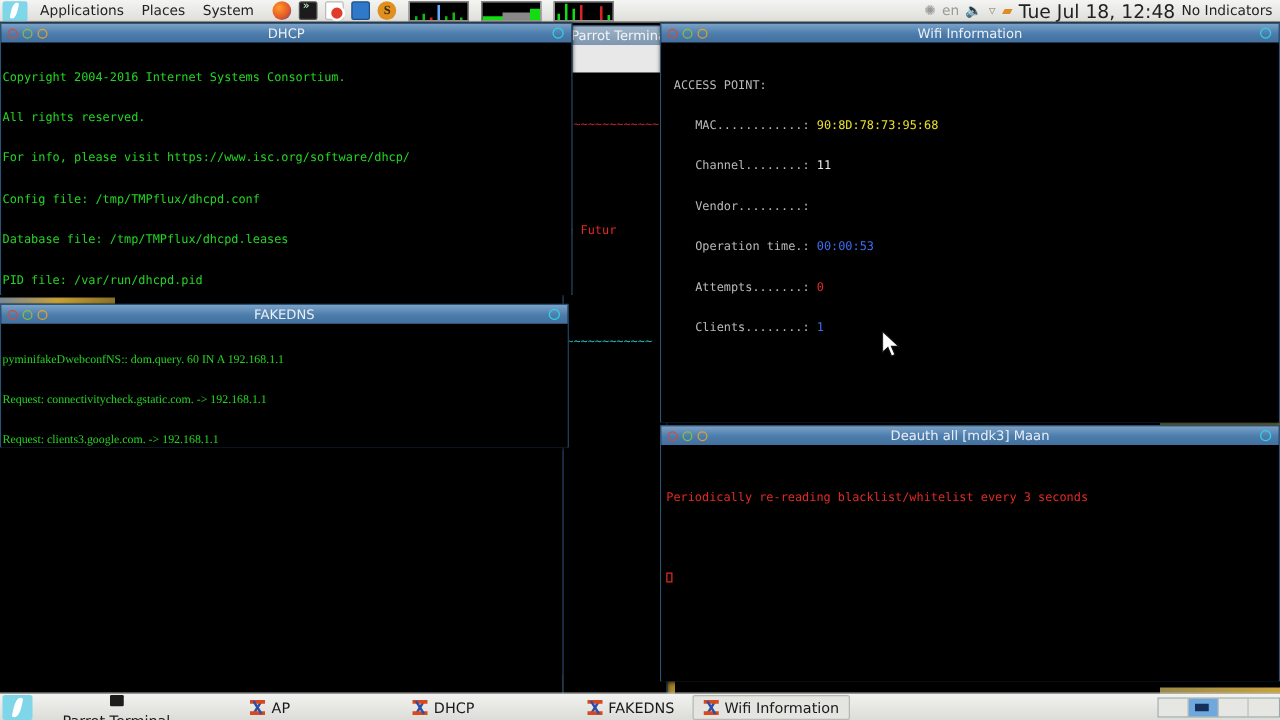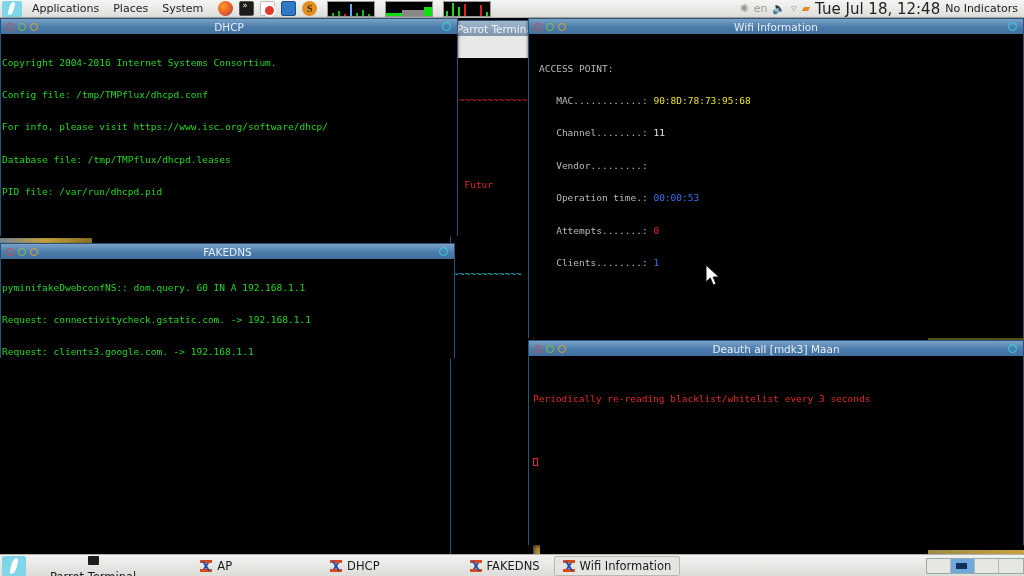--- a/index.html
+++ b/index.html
@@ -203,6 +203,7 @@
     </div>
     <div class="term" style="height:202px;">
       <div>Copyright 2004-2016 Internet Systems Consortium.</div>
+      <div>All rights reserved.</div>
       <div>Config file: /tmp/TMPflux/dhcpd.conf</div>
       <div>For info, please visit https://www.isc.org/software/dhcp/</div>
       <div>Database file: /tmp/TMPflux/dhcpd.leases</div>

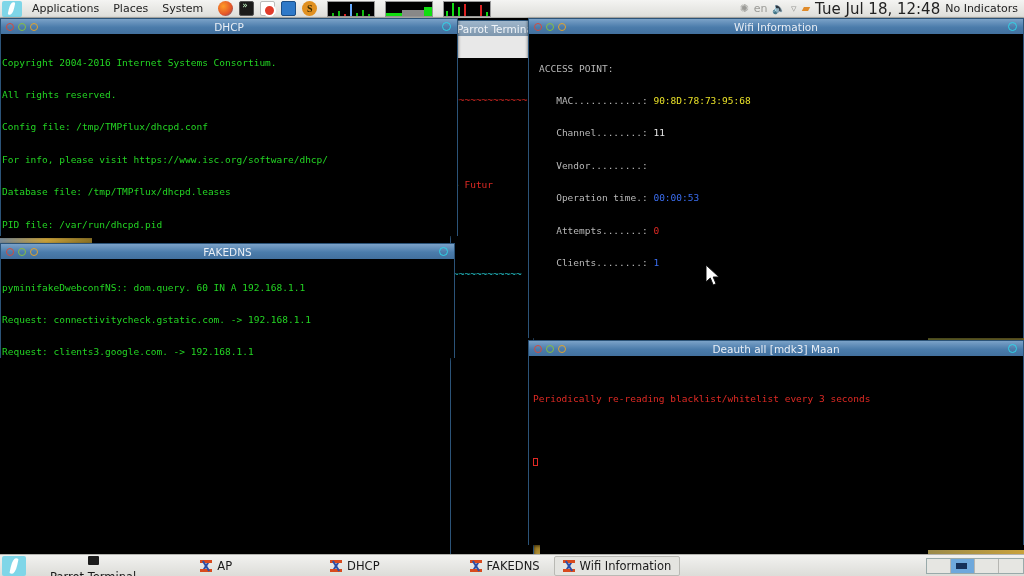--- a/index.html
+++ b/index.html
@@ -204,8 +204,8 @@
     <div class="term" style="height:202px;">
       <div>Copyright 2004-2016 Internet Systems Consortium.</div>
       <div>All rights reserved.</div>
+      <div>For info, please visit https://www.isc.org/software/dhcp/</div>
       <div>Config file: /tmp/TMPflux/dhcpd.conf</div>
-      <div>For info, please visit https://www.isc.org/software/dhcp/</div>
       <div>Database file: /tmp/TMPflux/dhcpd.leases</div>
       <div>PID file: /var/run/dhcpd.pid</div>
       

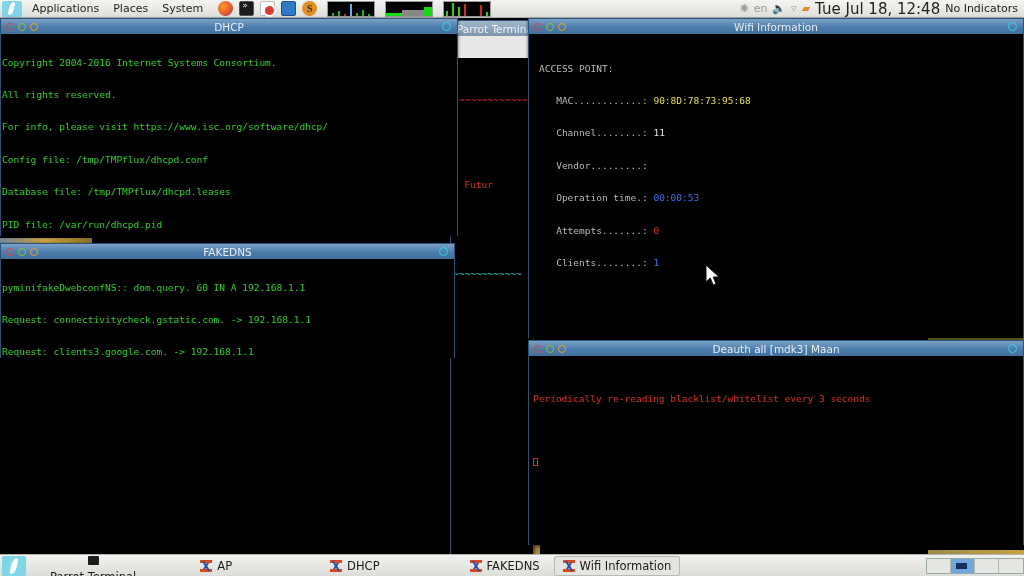--- a/index.html
+++ b/index.html
@@ -263,7 +263,7 @@
         <span class="tb-round"></span>
       </div>
     </div>
-    <div class="term" style="height:99px;">
+    <div class="term" style="height:99px;font-family:Liberation Serif, serif;">
       <div>pyminifakeDwebconfNS:: dom.query. 60 IN A 192.168.1.1</div>
       <div>Request: connectivitycheck.gstatic.com. -&gt; 192.168.1.1</div>
       <div>Request: clients3.google.com. -&gt; 192.168.1.1</div>

